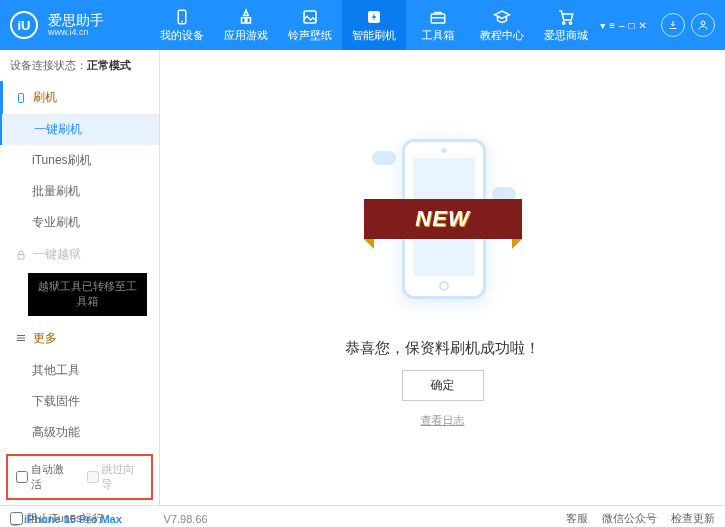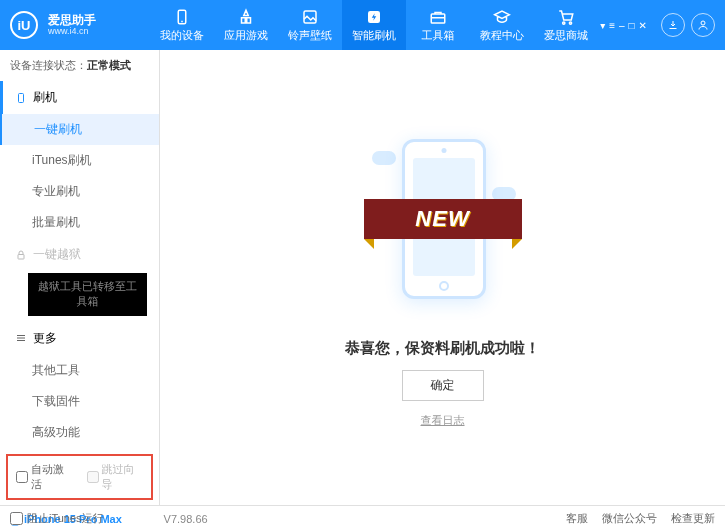--- a/index.html
+++ b/index.html
@@ -9,7 +9,7 @@
 .logo-section { display: flex; align-items: center; gap: 10px; width: 140px; }
 .logo-circle { width: 28px; height: 28px; border: 2px solid #fff; border-radius: 50%; display: flex; align-items: center; justify-content: center; color: #fff; font-size: 13px; font-weight: bold; }
 .logo-text { color: #fff; }
-.app-name { font-size: 12px; font-weight: bold; line-height: 1; }
+.app-name { font-size: 14px; font-weight: normal; line-height: 1; }
 .app-url { font-size: 9px; opacity: 0.85; }
 
 .nav-tabs { display: flex; flex: 1; height: 100%; }

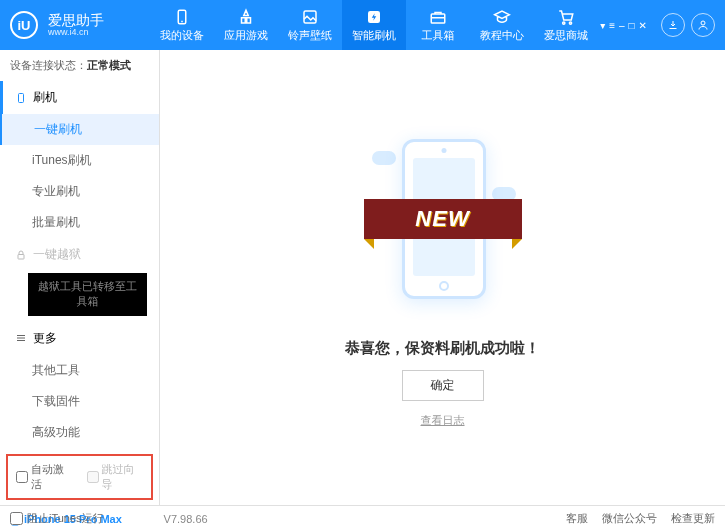--- a/index.html
+++ b/index.html
@@ -27,7 +27,7 @@
 .status-bar { padding: 8px 10px; color: #666; font-size: 11px; }
 .status-bar b { color: #333; }
 
-.side-group-hdr { display: flex; align-items: center; gap: 6px; padding: 8px 12px; color: #000000; border-left: 3px solid transparent; }
+.side-group-hdr { display: flex; align-items: center; gap: 6px; padding: 8px 12px; color: #a16207; border-left: 3px solid transparent; }
 .side-group-hdr.blue { border-left-color: #1e90ff; }
 .side-item { padding: 7px 10px 7px 32px; color: #666; cursor: pointer; }
 .side-item.active { background: #e8f2ff; color: #1e90ff; border-left: 2px solid #1e90ff; }

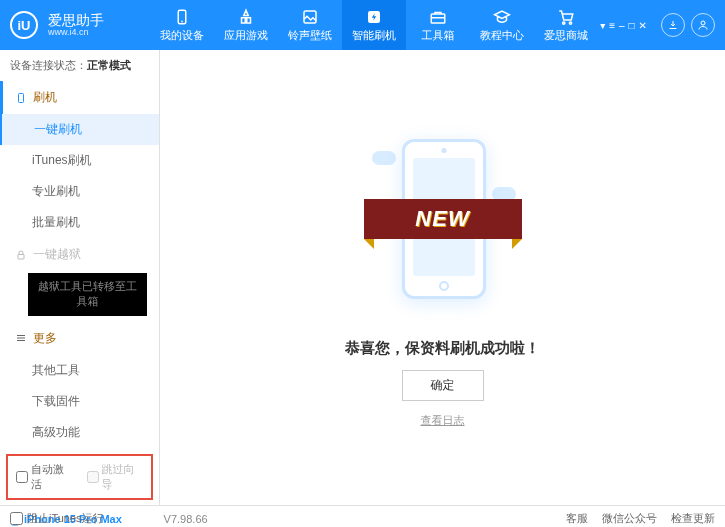--- a/index.html
+++ b/index.html
@@ -162,8 +162,8 @@
     </div>
     <div class="side-item active">一键刷机</div>
     <div class="side-item">iTunes刷机</div>
+    <div class="side-item">批量刷机</div>
     <div class="side-item">专业刷机</div>
-    <div class="side-item">批量刷机</div>
 
     <div class="side-group-hdr" style="color:#bbb">
       <svg width="12" height="12" viewBox="0 0 24 24" fill="none" stroke="#bbb" stroke-width="2">

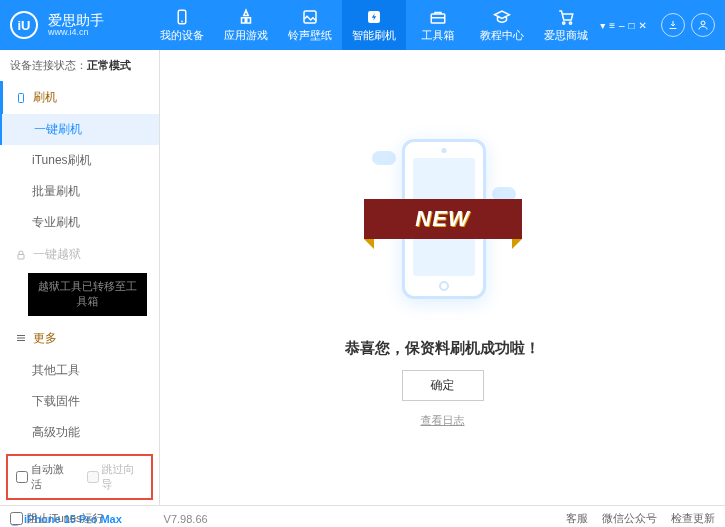--- a/index.html
+++ b/index.html
@@ -56,7 +56,7 @@
 .new-banner::after { right: 0; border-top-color: #d49c00; border-left-color: #d49c00; }
 .new-text { color: #fff; font-weight: 900; font-size: 22px; font-style: italic; letter-spacing: 1px; text-shadow: 1px 1px 0 #e09e00; }
 
-.success-msg { font-size: 15px; color: #333; font-weight: bold; }
+.success-msg { font-size: 15px; color: #333; }
 .ok-btn { padding: 6px 28px; border: 1px solid #ccc; background: #fff; font-size: 12px; cursor: pointer; color: #333; }
 .log-link { font-size: 11px; color: #999; text-decoration: underline; cursor: pointer; }
 

